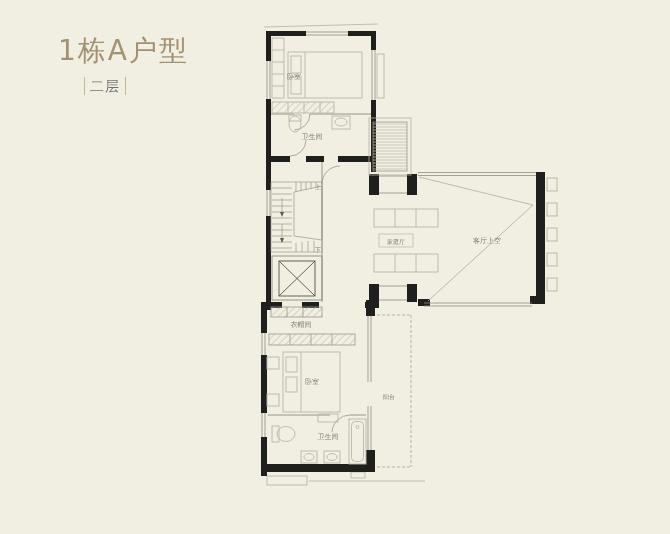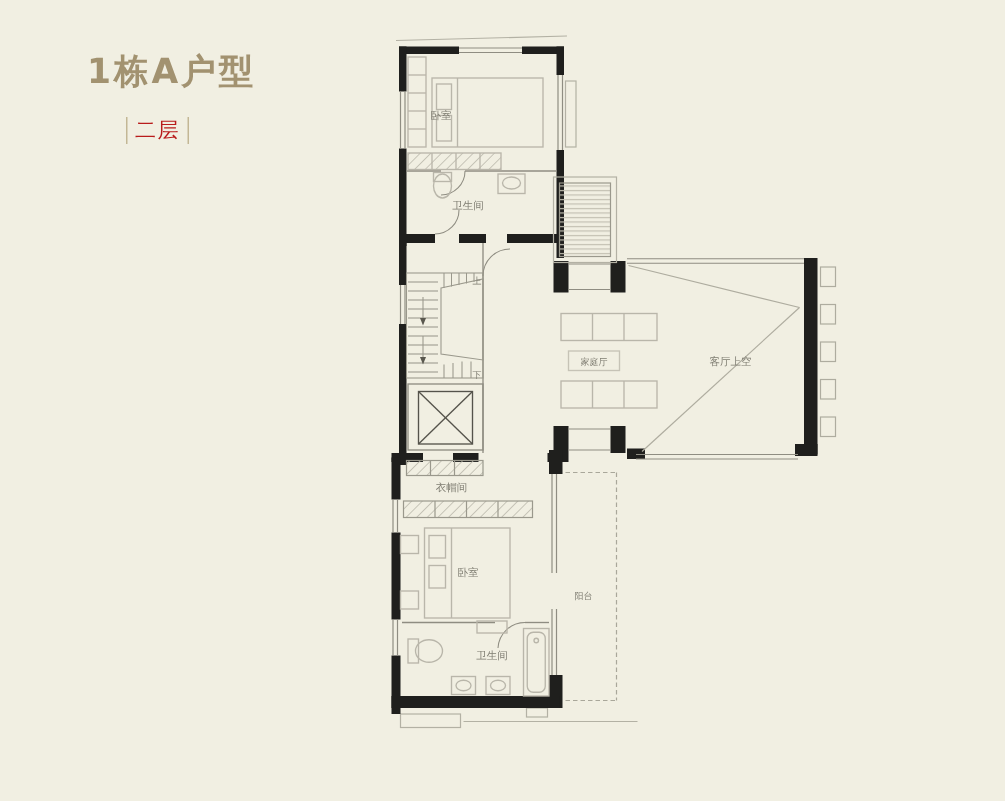--- a/index.html
+++ b/index.html
@@ -5,7 +5,7 @@
   html,body{margin:0;padding:0;}
   body{background:#f1efe2;font-family:"DejaVu Sans","Liberation Sans",sans-serif;}
   .page{position:relative;width:670px;height:534px;background:#f1efe2;overflow:hidden;}
-  .title{position:absolute;left:58px;top:32px;font-size:23px;font-weight:bold;
+  .title{position:absolute;left:58px;top:32px;font-size:28px;font-weight:normal;
          color:#a29270;letter-spacing:2px;}
   .subtitle-wrap{position:absolute;left:84px;top:78px;color:#b91c1c;font-size:14px;}
   .subtitle-wrap .bars{border-left:1px solid #c3b795;border-right:1px solid #c3b795;

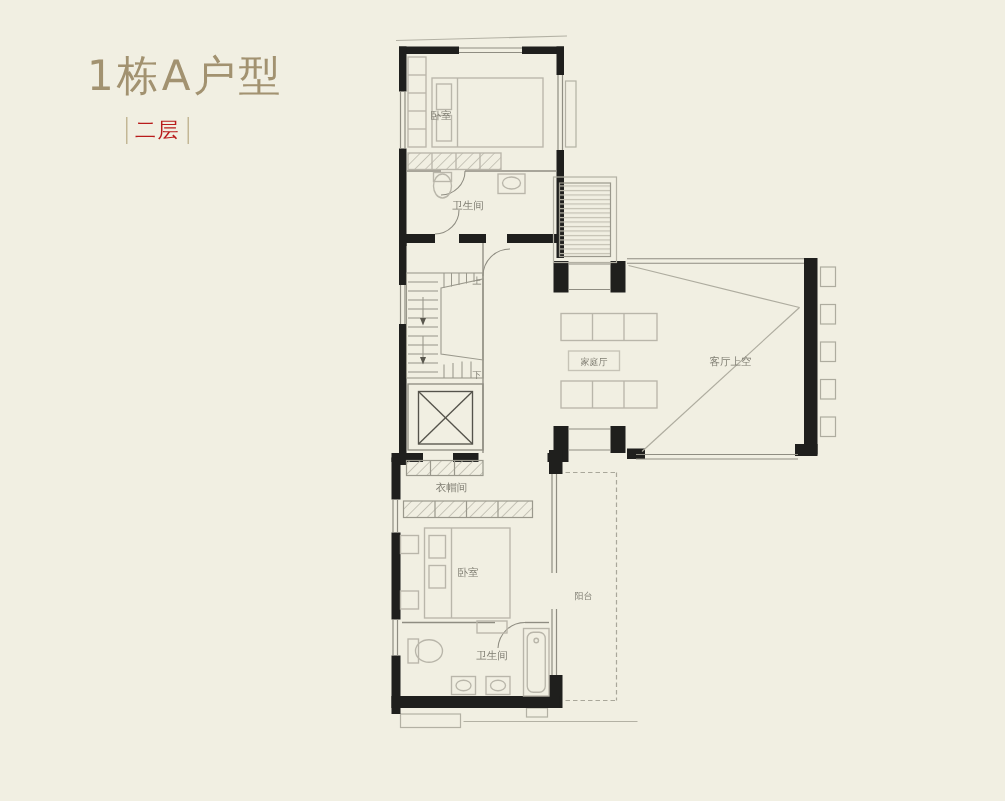--- a/index.html
+++ b/index.html
@@ -7,7 +7,7 @@
   .page{position:relative;width:670px;height:534px;background:#f1efe2;overflow:hidden;}
   .title{position:absolute;left:58px;top:32px;font-size:28px;font-weight:normal;
          color:#a29270;letter-spacing:2px;}
-  .subtitle-wrap{position:absolute;left:84px;top:78px;color:#b91c1c;font-size:14px;}
+  .subtitle-wrap{position:absolute;left:84px;top:78px;color:#737373;font-size:14px;}
   .subtitle-wrap .bars{border-left:1px solid #c3b795;border-right:1px solid #c3b795;
          padding:1px 5px;letter-spacing:1px;}
   svg{position:absolute;left:0;top:0;}

